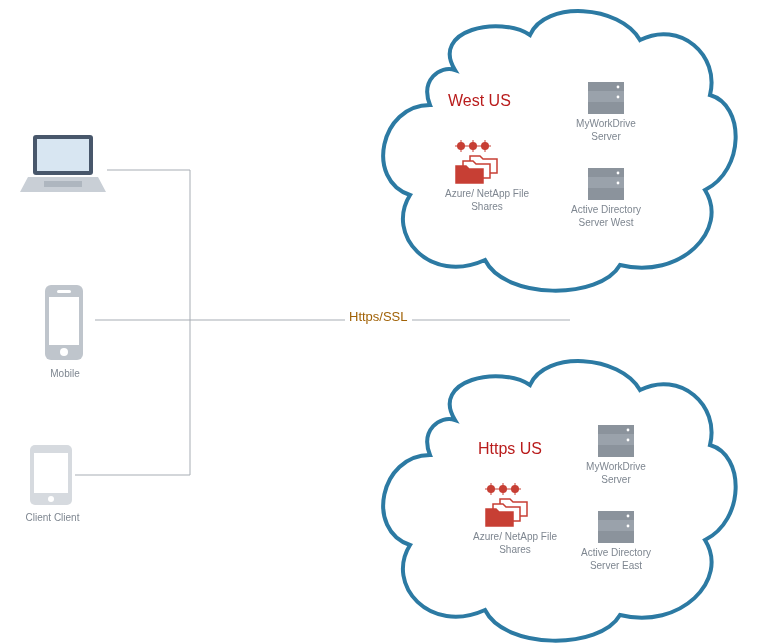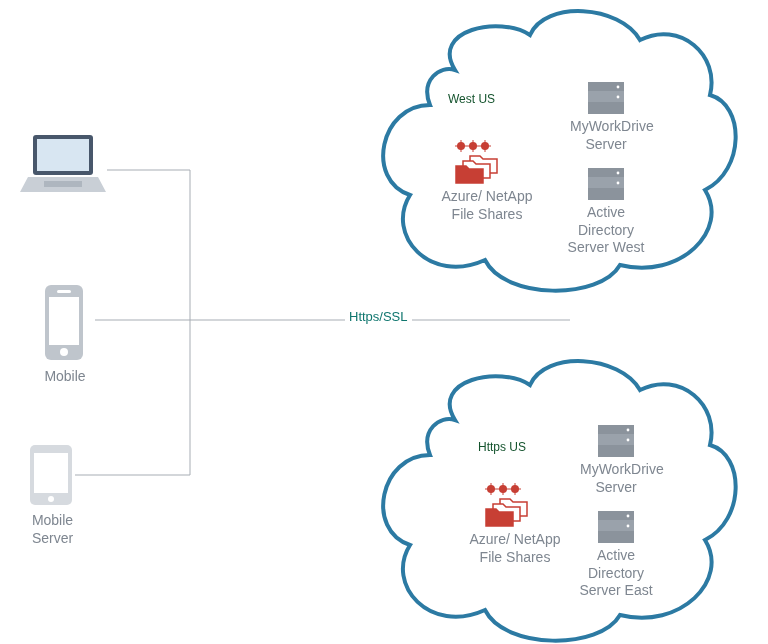--- a/index.html
+++ b/index.html
@@ -20,8 +20,8 @@
   }
   .region-label {
     position: absolute;
-    font-size: 12px;
-    color: #14532d;
+    font-size: 16px;
+    color: #b91c1c;
   }
   .conn-label {
     position: absolute;

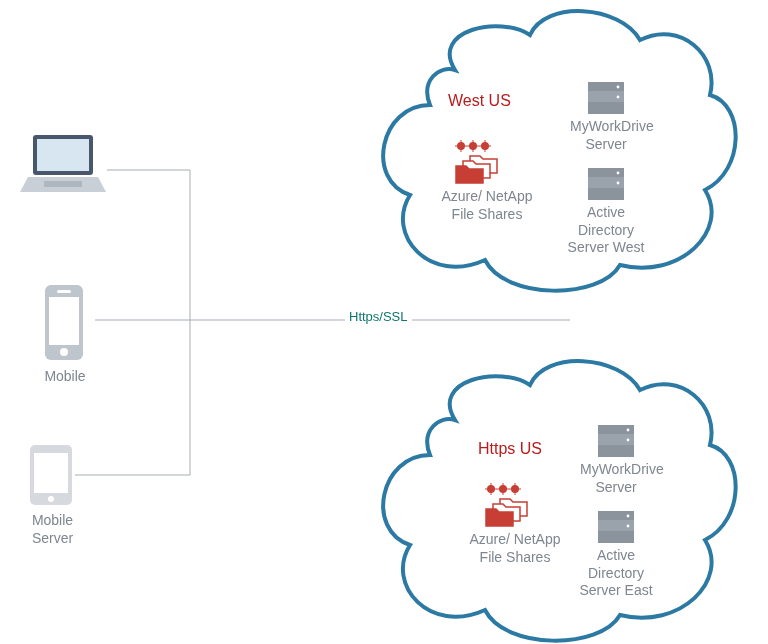--- a/index.html
+++ b/index.html
@@ -13,7 +13,7 @@
   }
   .label {
     position: absolute;
-    font-size: 14px;
+    font-size: 10px;
     color: #7e8690;
     text-align: center;
     line-height: 1.25;

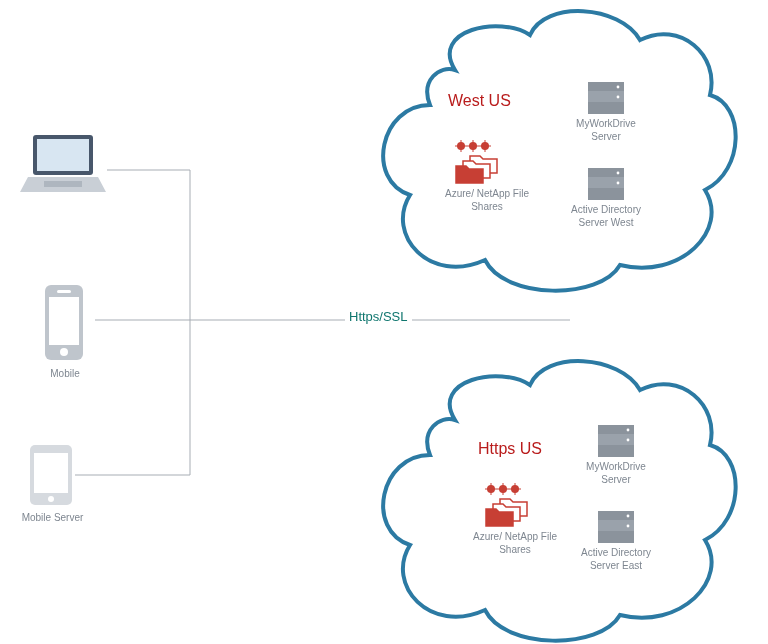--- a/index.html
+++ b/index.html
@@ -26,7 +26,7 @@
   .conn-label {
     position: absolute;
     font-size: 13px;
-    color: #0f766e;
+    color: #a16207;
     background: #fff;
     padding: 0 4px;
   }

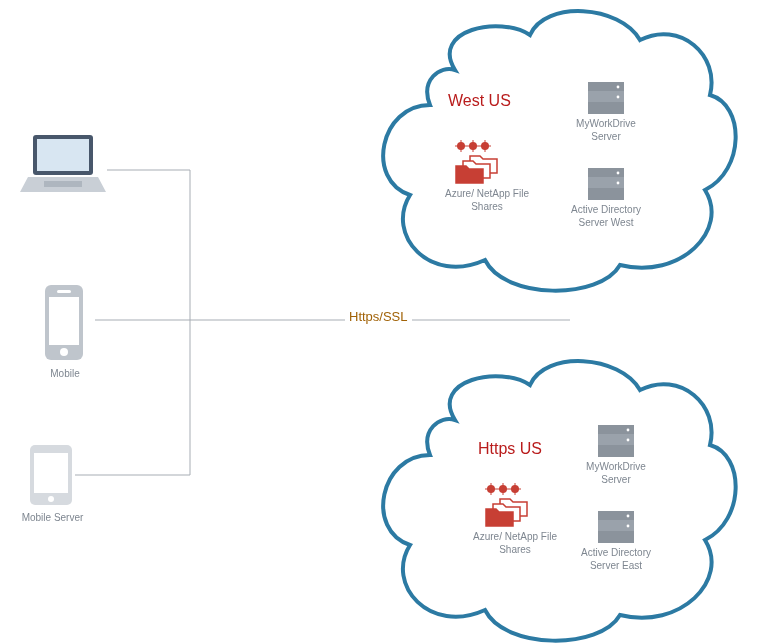--- a/index.html
+++ b/index.html
@@ -174,7 +174,7 @@
 </svg>
 
 <div class="label" style="left:30px; top:368px; width:70px;">Mobile</div>
-<div class="label" style="left:15px; top:512px; width:75px;">Mobile Server</div>
+<div class="label" style="left:15px; top:512px; width:75px;">Client Client</div>
 
 <div class="conn-label" style="left:345px; top:309px;">Https/SSL</div>
 

